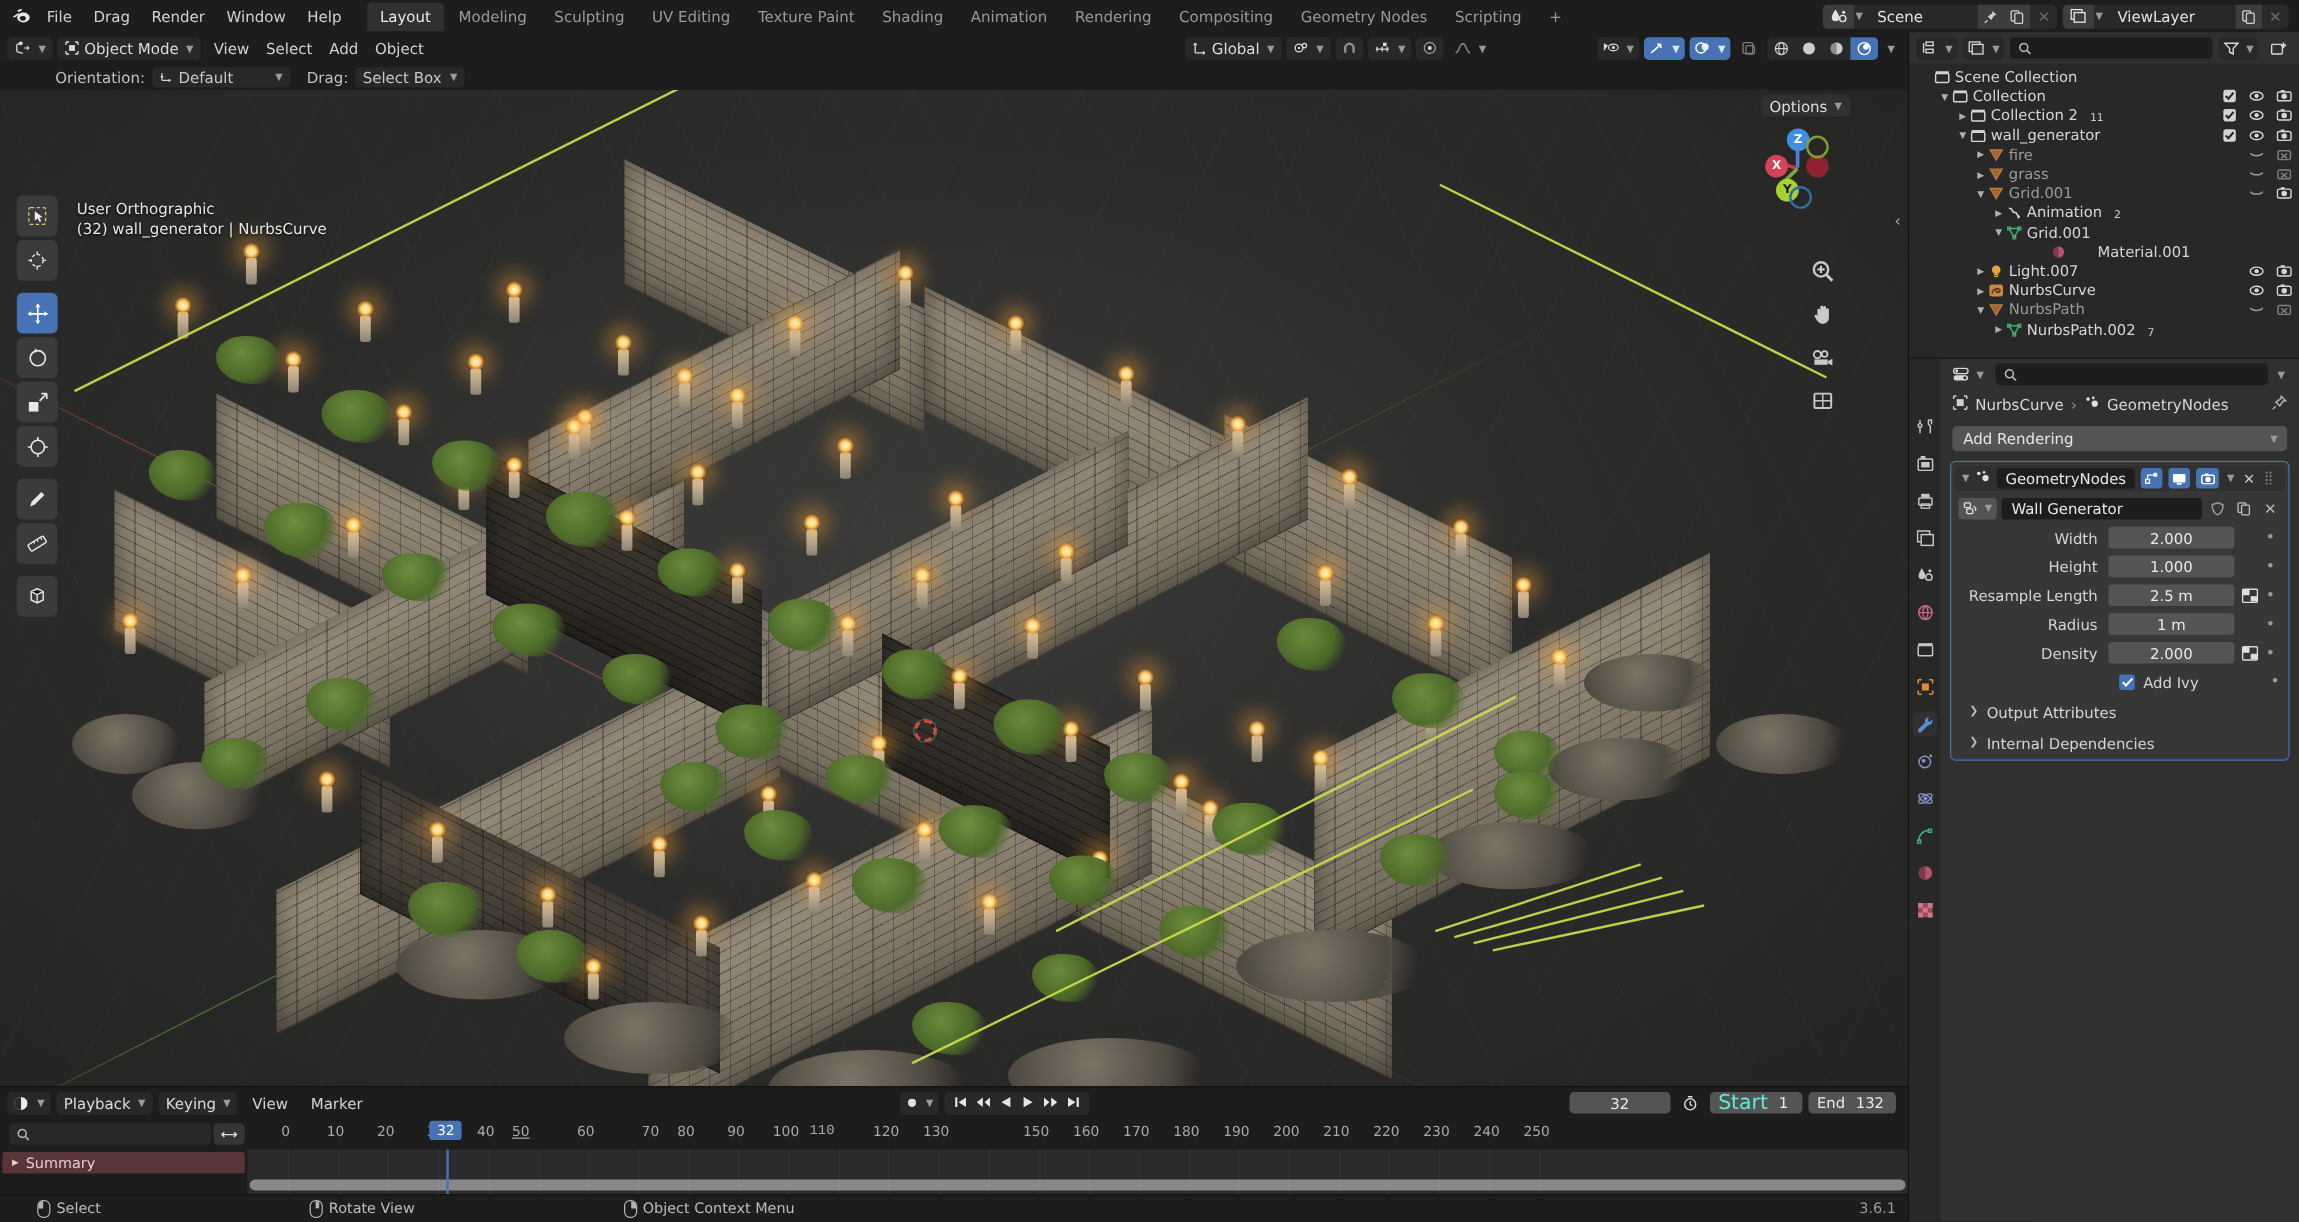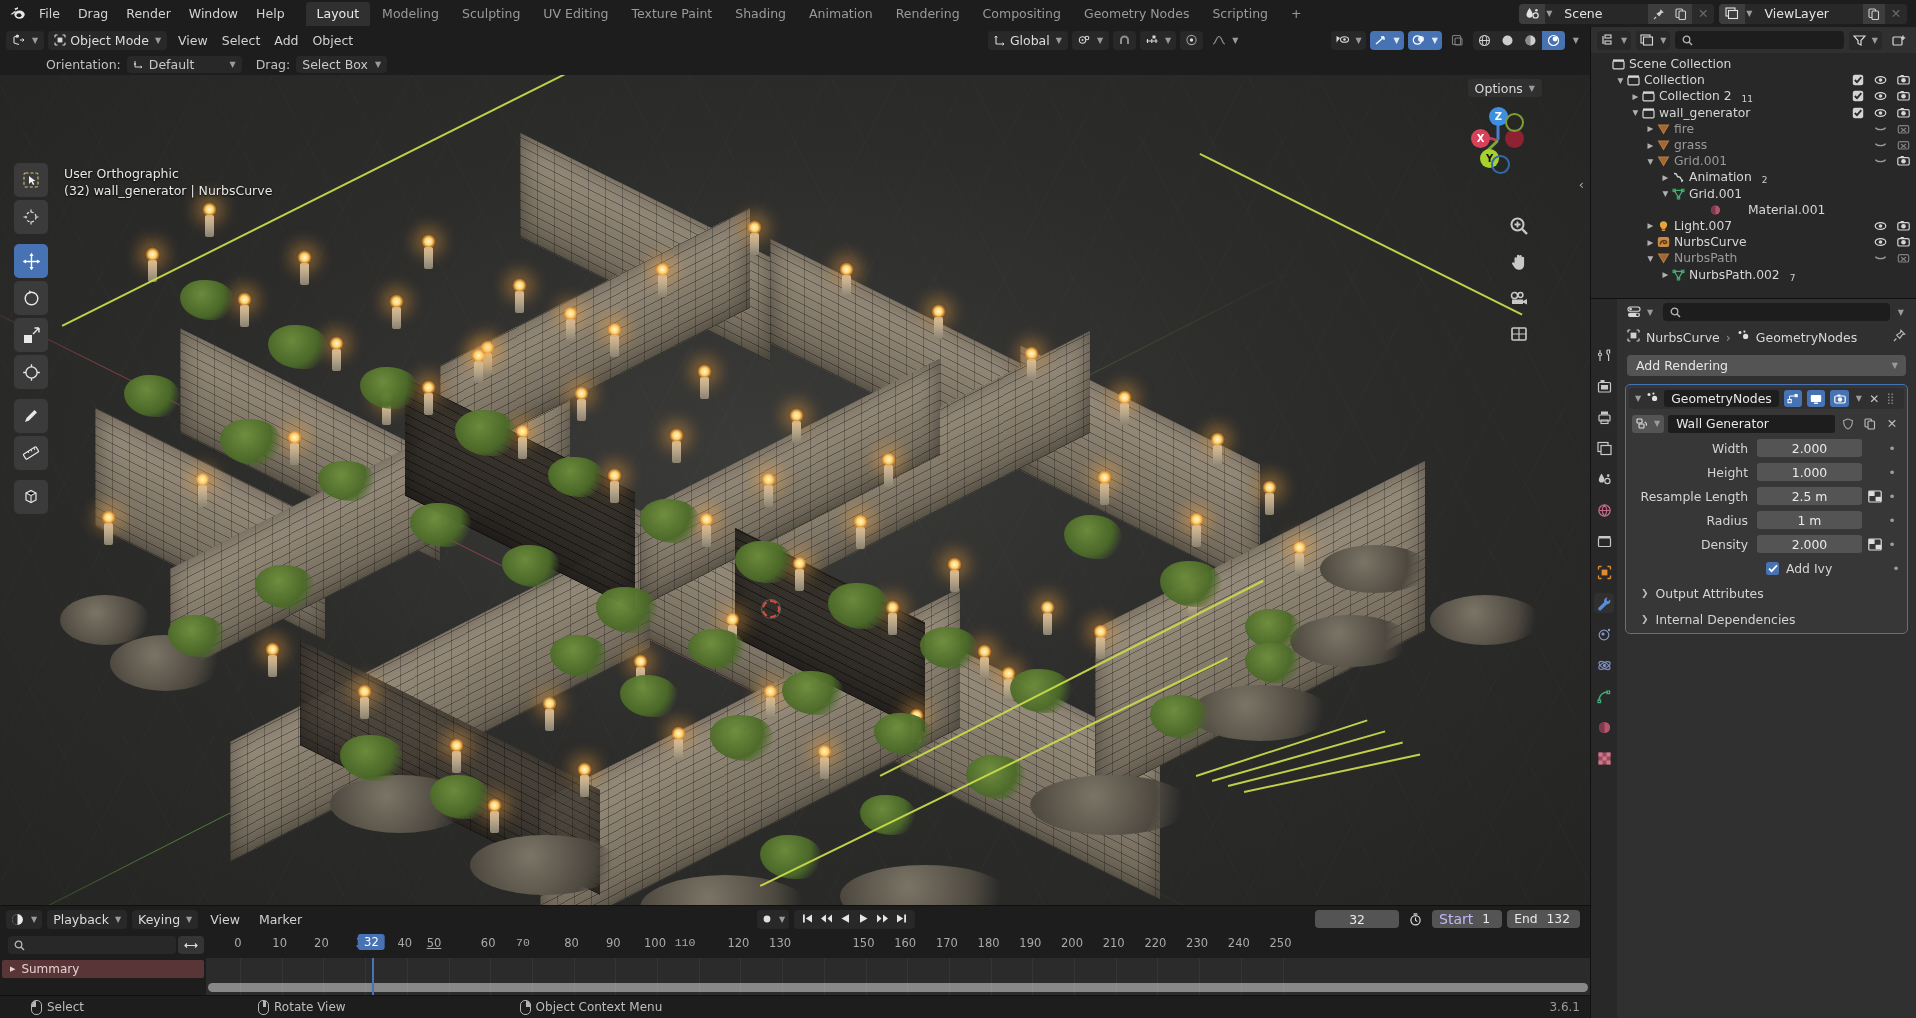--- a/index.html
+++ b/index.html
@@ -794,7 +794,7 @@
               </svg>
           </div>
           <div style="display:flex;background:#545454;border-radius:4px;height:18px;align-items:center;">
-            <span style="padding:0 7px;font-size:14px;color:#c4b5fd">Start</span>
+            <span style="padding:0 7px;font-size:17px;color:#5eead4">Start</span>
             <span style="padding:0 12px 0 2px;font-size:12.3px;color:#eaeaea">1</span>
           </div>
           <div style="display:flex;background:#545454;border-radius:4px;height:18px;align-items:center;margin-right:4px">

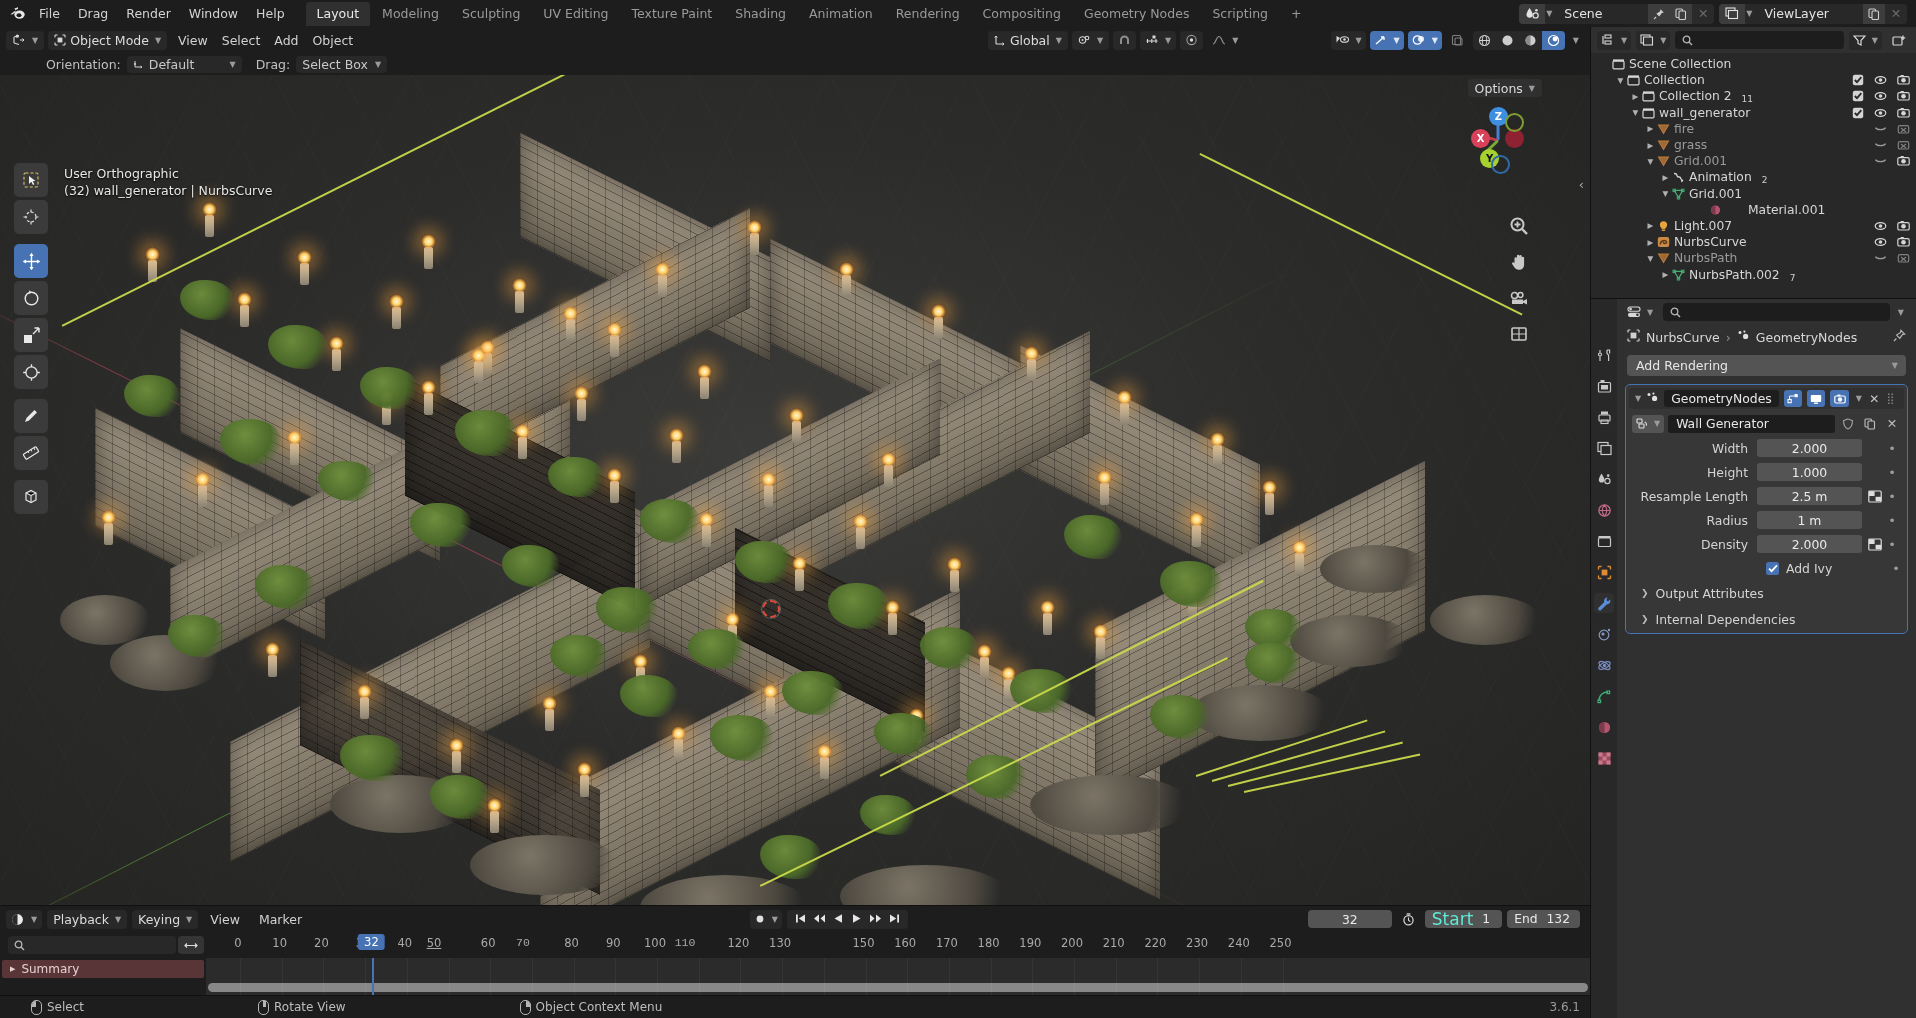--- a/index.html
+++ b/index.html
@@ -825,7 +825,7 @@
               <span class="tick" style="left: 200.8px;">40</span>
               <span class="tick" style="left: 230px; text-decoration: underline;">50</span>
               <span class="tick" style="left: 284.2px;">60</span>
-              <span class="tick" style="left: 319px; font-family: Liberation Mono, monospace;">70</span>
+              <span class="tick" style="left: 338px;">70</span>
               <span class="tick" style="left: 367.6px;">80</span>
               <span class="tick" style="left: 409.3px;">90</span>
               <span class="tick" style="left: 451px;">100</span>

